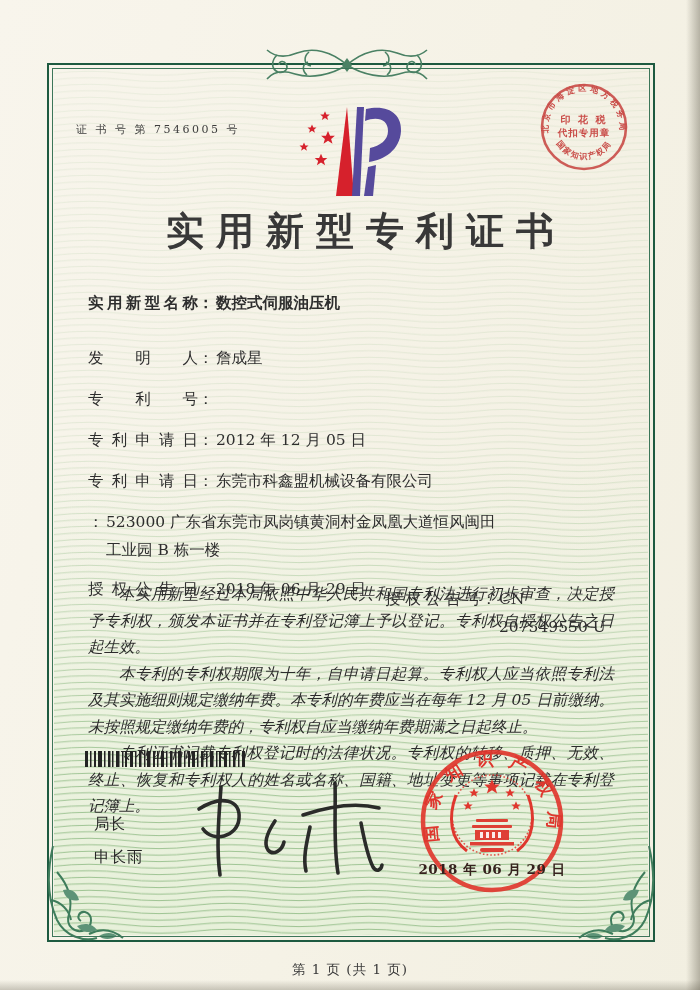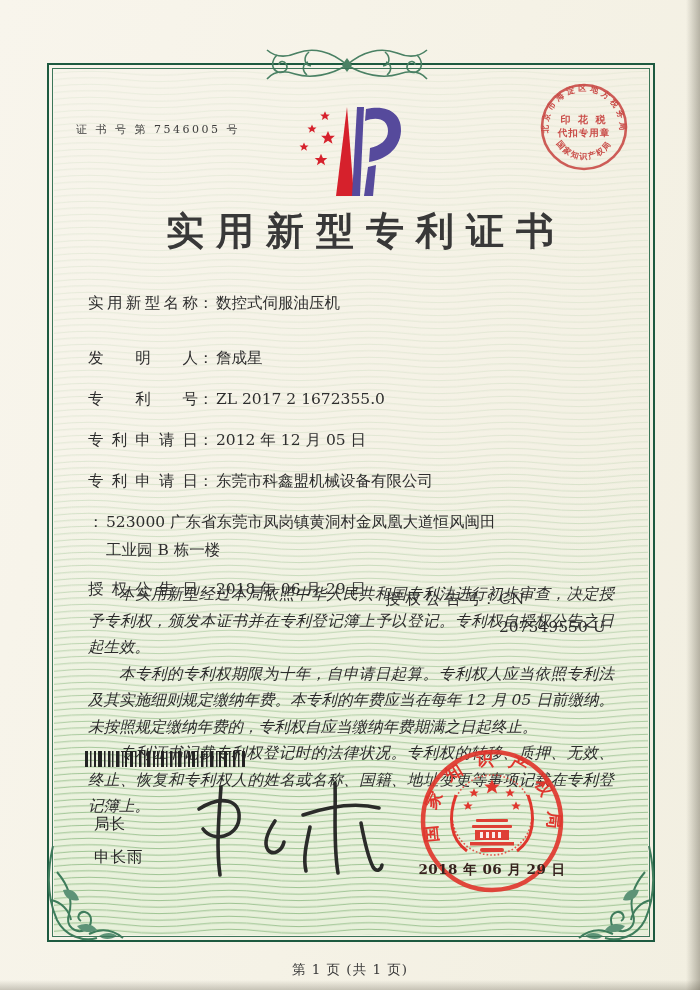--- a/index.html
+++ b/index.html
@@ -34,7 +34,7 @@
 
   .fields{position:absolute;left:88px;top:289px;width:530px;font-size:15.5px;color:#2e2e2e;}
   .frow{display:flex;line-height:28px;margin-top:13px;}
-  .frow.first{margin-top:0;}
+  .frow.first{margin-top:0;font-weight:bold;}
   .frow.gap-lg{margin-top:27px;}
   .flabel{display:inline-block;width:110px;text-align:justify;text-align-last:justify;flex:none;}
   .fcolon{flex:none;width:18px;}

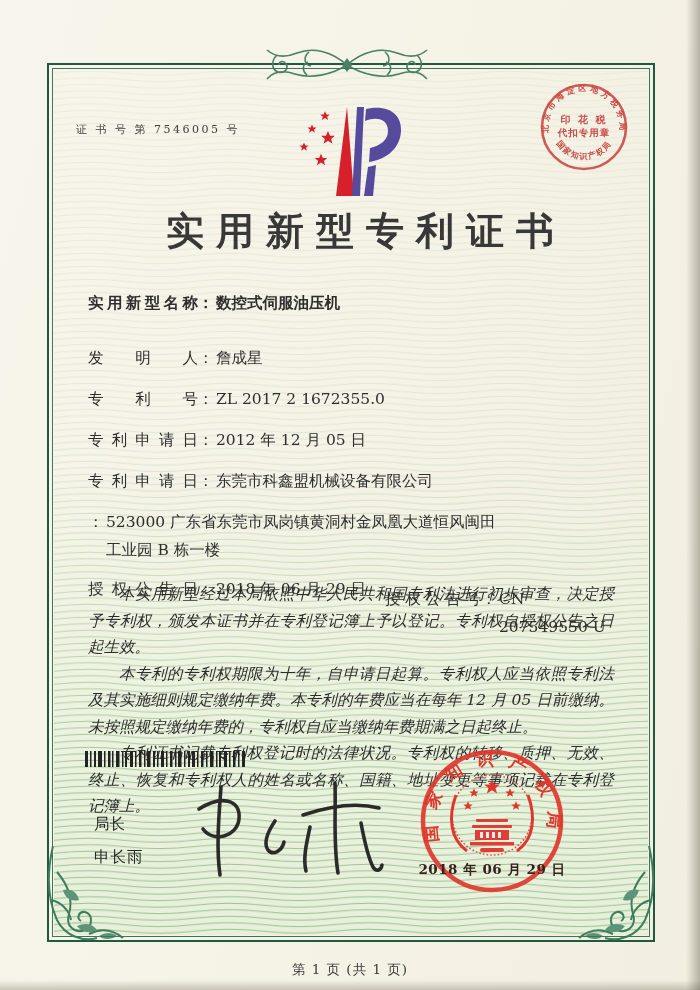--- a/index.html
+++ b/index.html
@@ -168,7 +168,6 @@
     <div class="frow">
       <span class="flabel">专利号</span>
         <span class="fcolon">：</span>
-        <span class="fvalue">ZL 2017 2 1672355.0</span>
     </div>
     <div class="frow">
       <span class="flabel">专利申请日</span>

